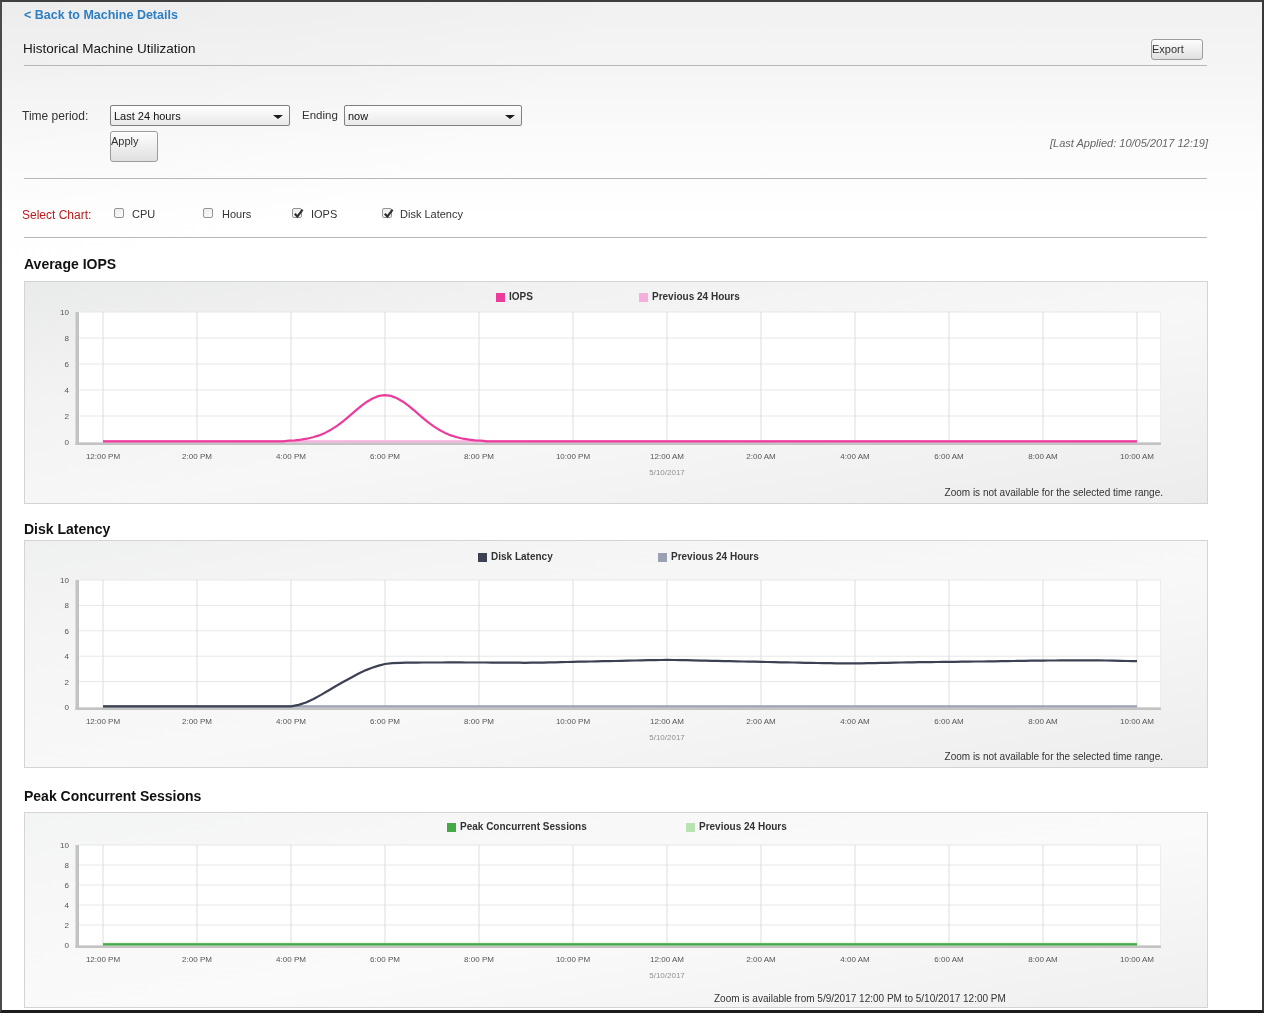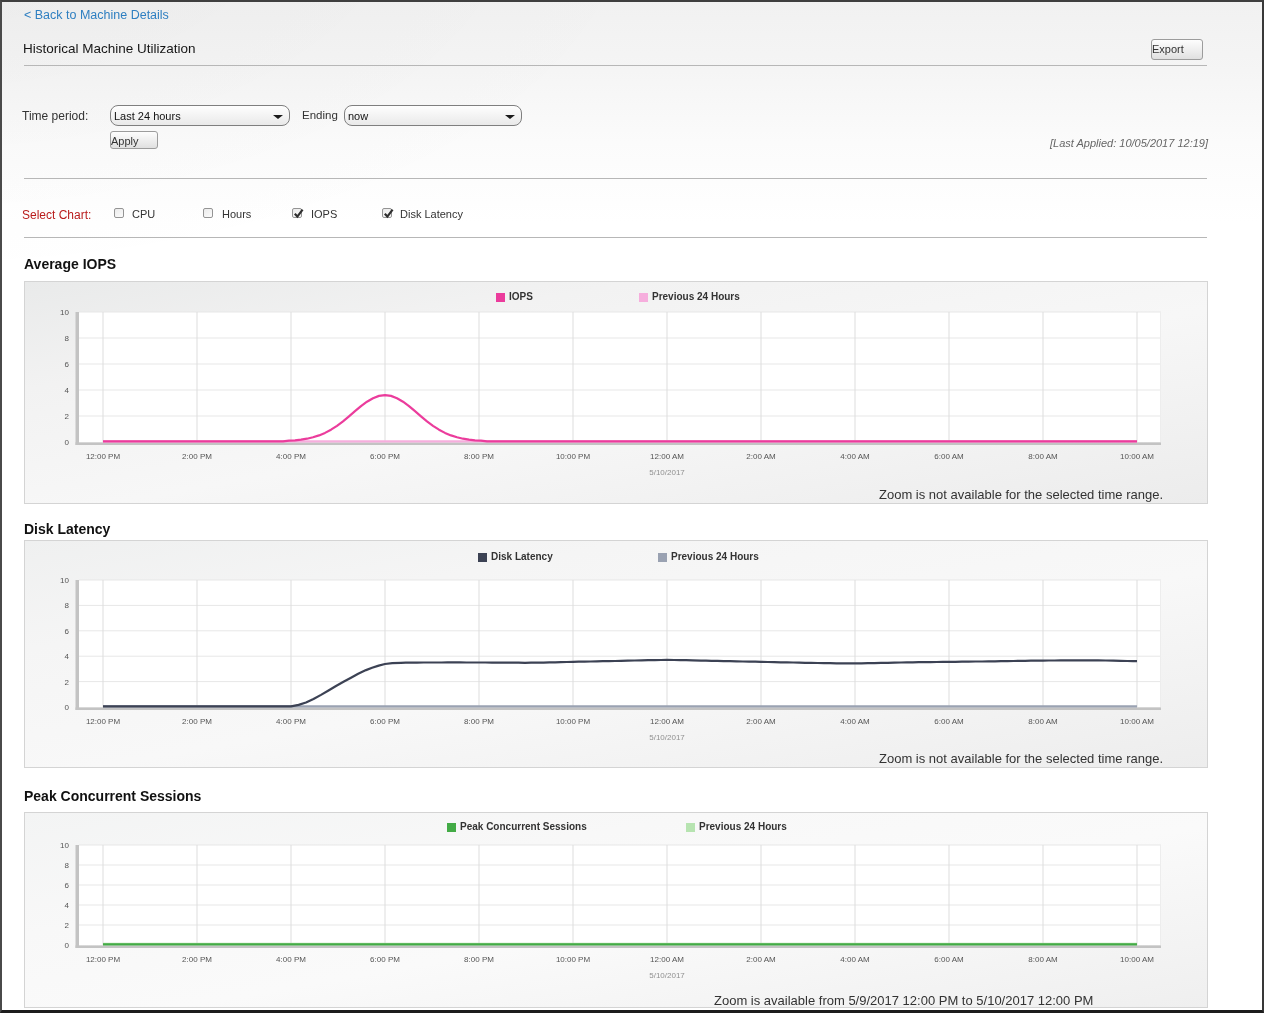--- a/index.html
+++ b/index.html
@@ -20,7 +20,7 @@
 .zoomtxt{position:absolute;font-size:13px;color:#333;white-space:nowrap}
 </style></head><body>
 <div id="frame"></div>
-<div class="abs" style="left:24px;top:8px;font-size:12.5px;font-weight:normal;color:#2e7fc1">&lt; Back to Machine Details</div>
+<div class="abs" style="left:24px;top:8px;font-size:12.5px;font-weight:bold;color:#2e7fc1">&lt; Back to Machine Details</div>
 <div class="abs" style="left:23px;top:41px;font-size:13.5px;font-weight:normal;color:#161616">Historical Machine Utilization</div>
 <div class="btn" style="left:1151px;top:39px;width:52px;height:21px">Export</div>
 <div class="hr" style="top:65px"></div>

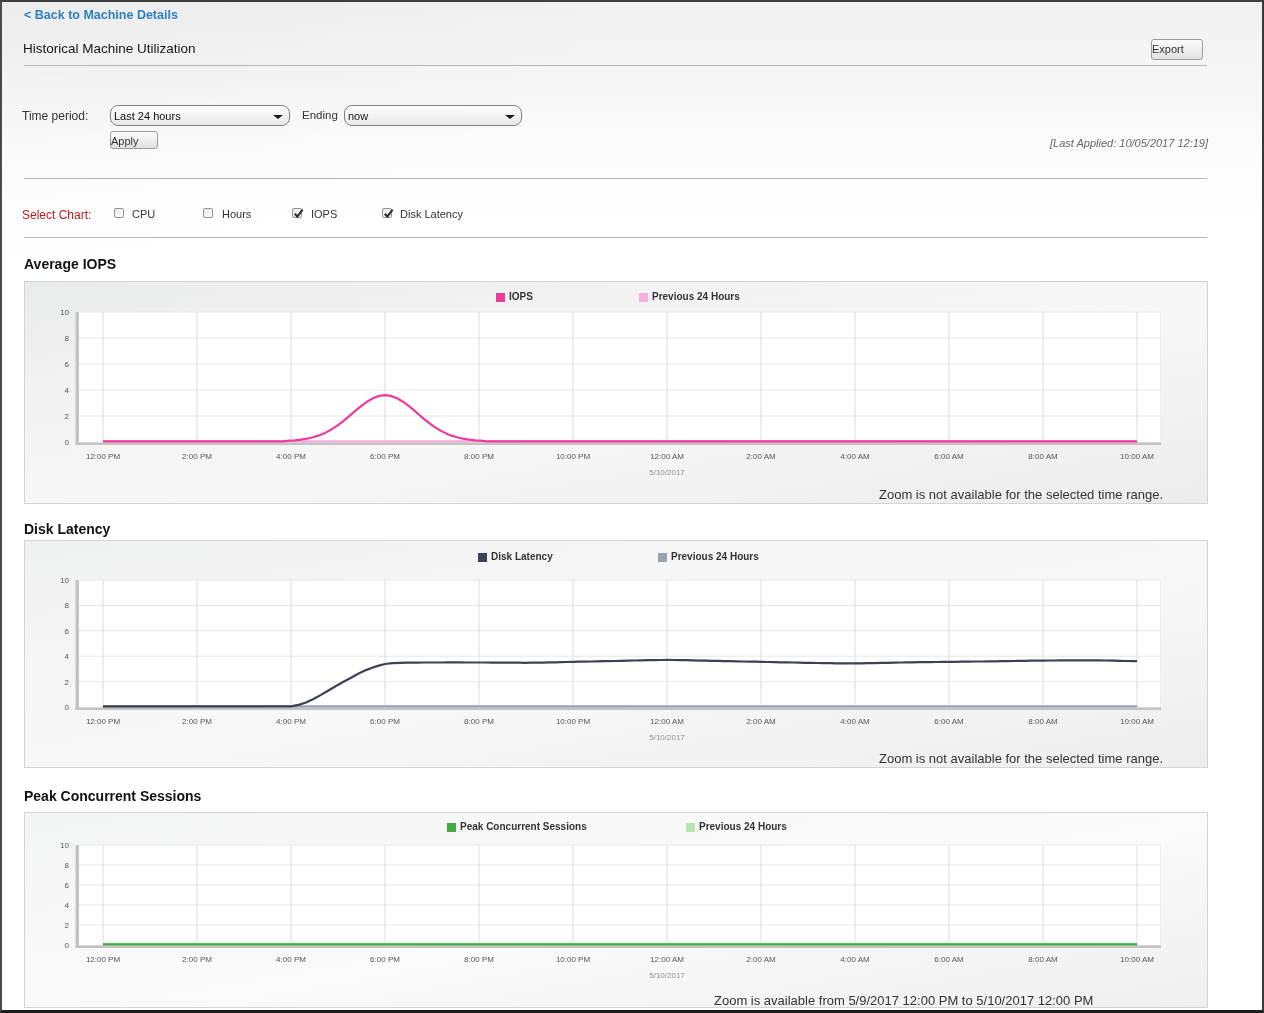--- a/index.html
+++ b/index.html
@@ -8,7 +8,7 @@
 .abs{position:absolute;white-space:nowrap}
 .hr{position:absolute;left:24px;width:1183px;height:1px;background:#b7b7b7}
 .btn{position:absolute;border:1px solid #9c9c9c;border-radius:3px;background:linear-gradient(#fdfdfd,#ececec 60%,#e0e0e0);color:#333;font-size:11px;text-align:left;line-height:19px}
-.sel{position:absolute;height:21px;border:1px solid #7f7f7f;border-radius:8px;background:linear-gradient(#fefefe,#e9e9e9);font-size:11px;color:#111;line-height:20px;padding-left:3px}
+.sel{position:absolute;height:21px;border:1px solid #7f7f7f;border-radius:2px;background:linear-gradient(#fefefe,#e9e9e9);font-size:11px;color:#111;line-height:20px;padding-left:3px}
 .sel:after{content:"";position:absolute;right:6px;top:9px;border-left:5px solid transparent;border-right:5px solid transparent;border-top:4.5px solid #1a1a1a}
 .cb{position:absolute;width:10px;height:10px;border:1px solid #949494;border-radius:2px;background:linear-gradient(150deg,#ebebeb,#fbfbfb)}
 .cblab{position:absolute;font-size:11px;color:#333}

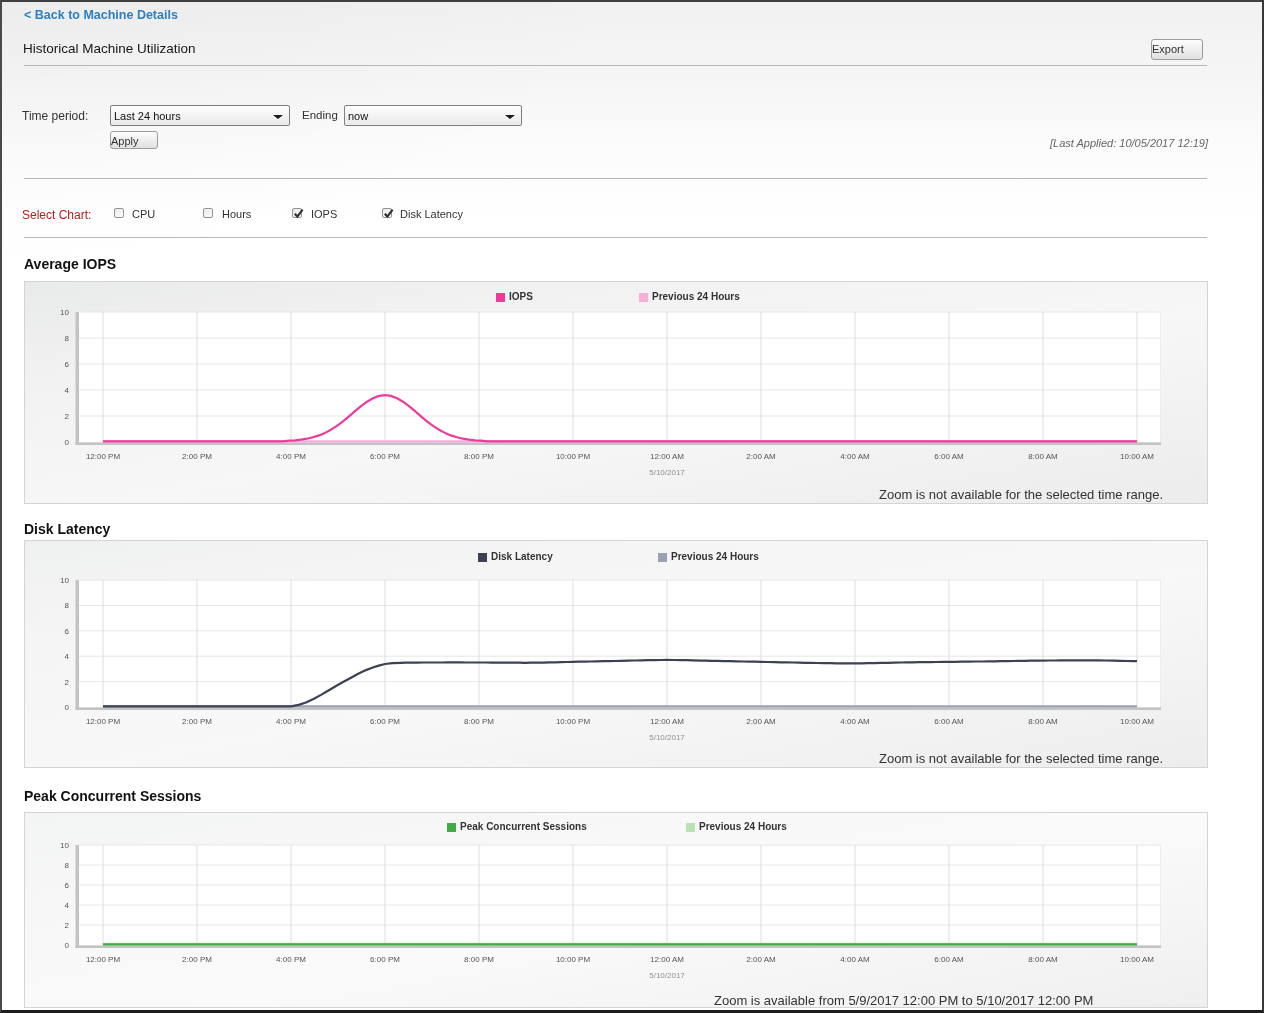--- a/index.html
+++ b/index.html
@@ -29,7 +29,7 @@
 <div class="sel" style="left:110px;top:105px;width:180px">Last 24 hours</div>
 <div class="abs" style="left:302px;top:109px;font-size:11.5px;color:#333">Ending</div>
 <div class="sel" style="left:344px;top:105px;width:178px">now</div>
-<div class="btn" style="left:110px;top:131px;width:48px;height:18px">Apply</div>
+<div class="btn" style="left:110px;top:131px;width:48px;height:31px">Apply</div>
 <div class="abs" style="right:56px;top:137px;font-size:11px;font-style:italic;color:#666">[Last Applied: 10/05/2017 12:19]</div>
 <div class="hr" style="top:178px"></div>
 

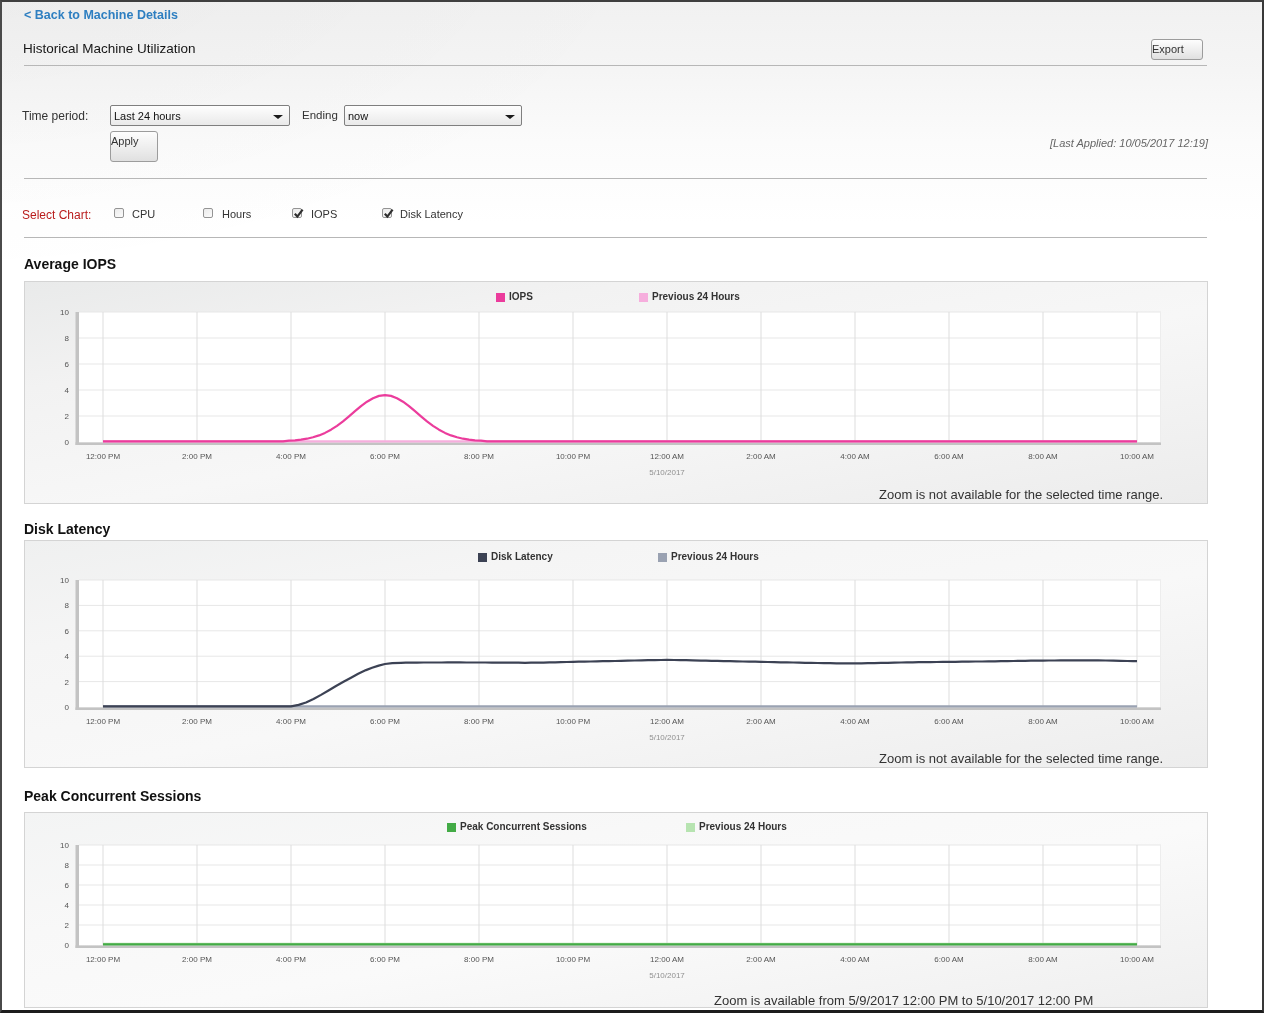--- a/index.html
+++ b/index.html
@@ -17,7 +17,7 @@
 .g1{background:linear-gradient(170deg,#e9eaea 0%,#f2f2f2 25%,#f7f7f7 55%,#ececec 100%)}
 .g2{background:linear-gradient(170deg,#eff0f0 0%,#f5f5f5 25%,#f8f8f8 55%,#ededed 100%)}
 .g3{background:linear-gradient(170deg,#f3f4f4 0%,#f8f8f8 30%,#fafafa 55%,#efefef 100%)}
-.zoomtxt{position:absolute;font-size:13px;color:#333;white-space:nowrap}
+.zoomtxt{position:absolute;font-size:10px;color:#333;white-space:nowrap}
 </style></head><body>
 <div id="frame"></div>
 <div class="abs" style="left:24px;top:8px;font-size:12.5px;font-weight:bold;color:#2e7fc1">&lt; Back to Machine Details</div>

